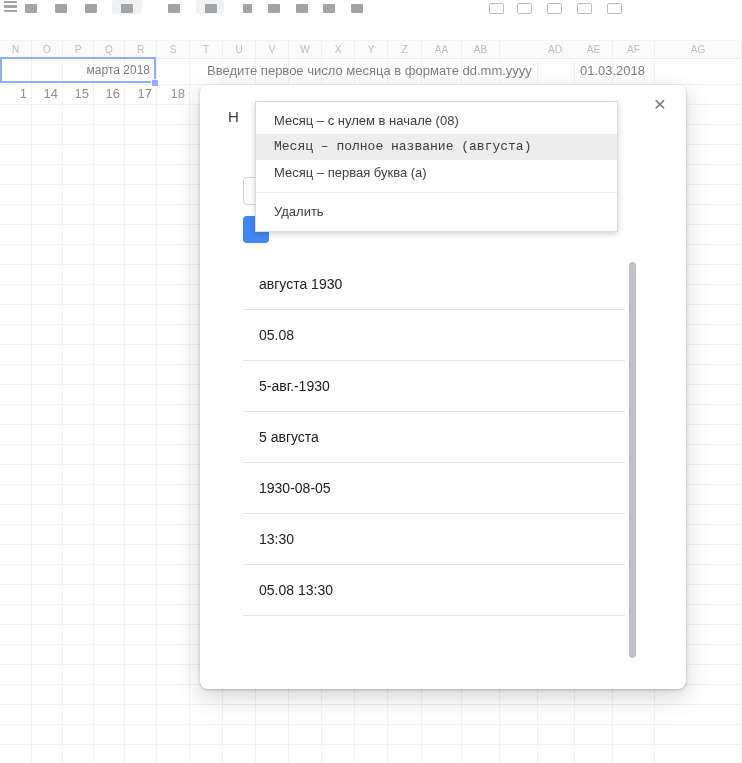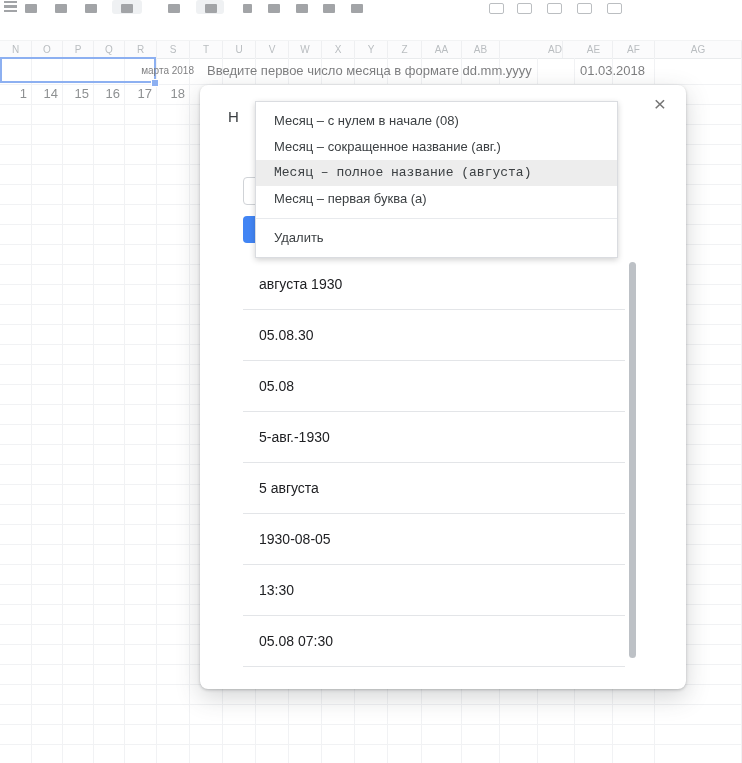--- a/index.html
+++ b/index.html
@@ -30,7 +30,7 @@
   .sel-handle{position:absolute;left:151px;top:79px;width:6px;height:6px;background:#3b78e7;
               border:1px solid #fff;z-index:2;}
   .cell-marta{position:absolute;left:0;top:57px;width:150px;height:27px;line-height:27px;
-              text-align:right;font-size:10px;color:#202124;z-index:2;margin-left:44px;}
+              text-align:right;font-size:12px;color:#202124;z-index:2;}
   .cell-hint{position:absolute;left:207px;top:57px;height:27px;line-height:27px;
              font-size:13px;color:#202124;white-space:nowrap;z-index:2;}
   .cell-date{position:absolute;left:545px;top:57px;width:100px;height:27px;line-height:27px;

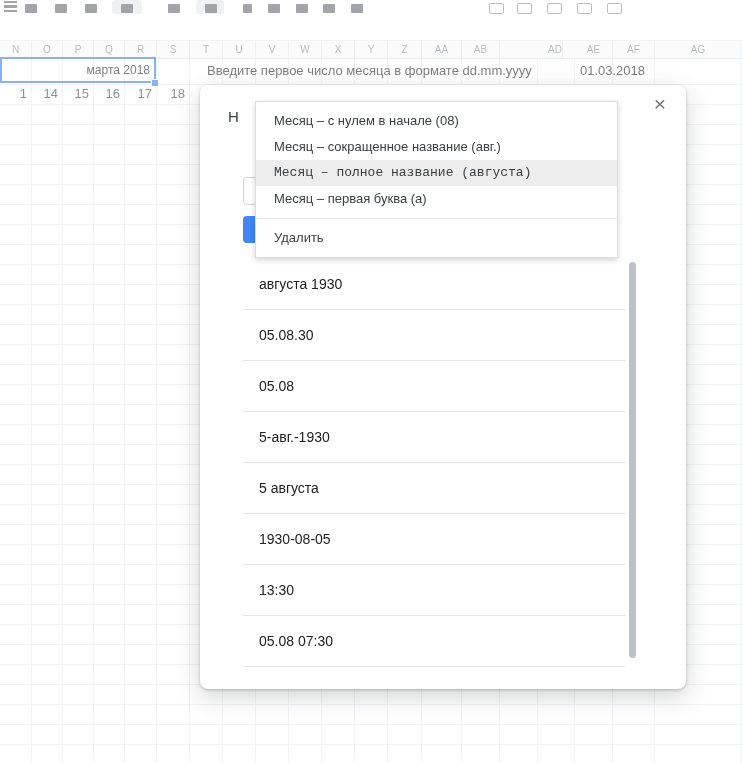--- a/index.html
+++ b/index.html
@@ -179,7 +179,6 @@
   <div class="menu">
     <div>
         <div class="menu-item">Месяц – с нулем в начале (08)</div>
-        <div class="menu-item">Месяц – сокращенное название (авг.)</div>
         <div class="menu-item hl">Месяц – полное название (августа)</div>
         <div class="menu-item">Месяц – первая буква (а)</div>
       </div>

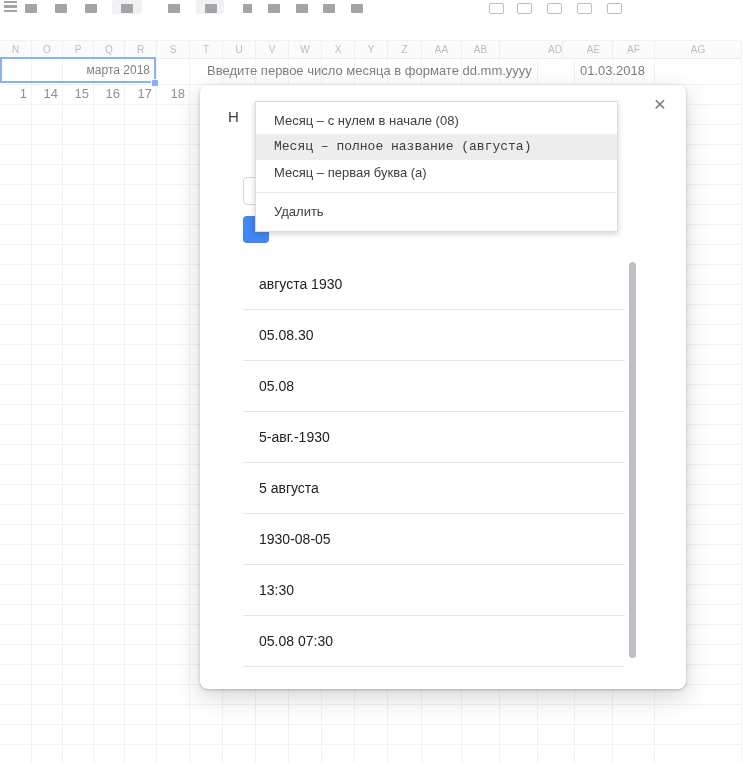--- a/index.html
+++ b/index.html
@@ -165,7 +165,6 @@
     <div class="btn-frag"></div>
     <div class="examples">
         <div class="example-row">августа 1930</div>
-        <div class="example-row">05.08.30</div>
         <div class="example-row">05.08</div>
         <div class="example-row">5-авг.-1930</div>
         <div class="example-row">5 августа</div>

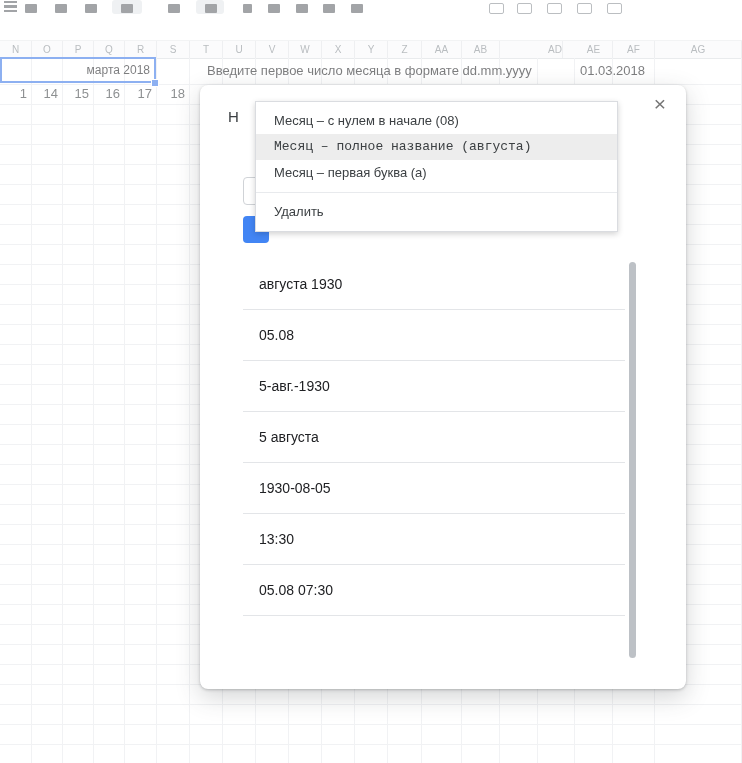--- a/index.html
+++ b/index.html
@@ -170,7 +170,7 @@
         <div class="example-row">5 августа</div>
         <div class="example-row">1930-08-05</div>
         <div class="example-row">13:30</div>
-        <div class="example-row">05.08 07:30</div>
+        <div class="example-row">05.08 13:30</div>
       </div>
     <div class="scrollbar"></div>
   </div>

